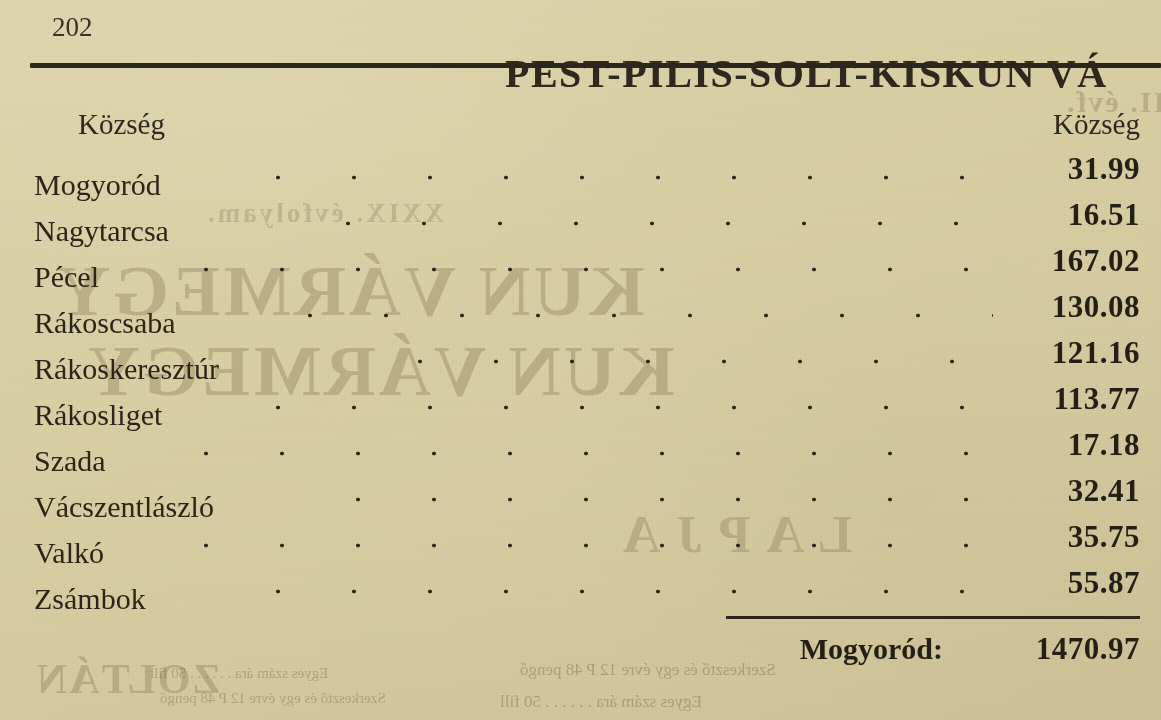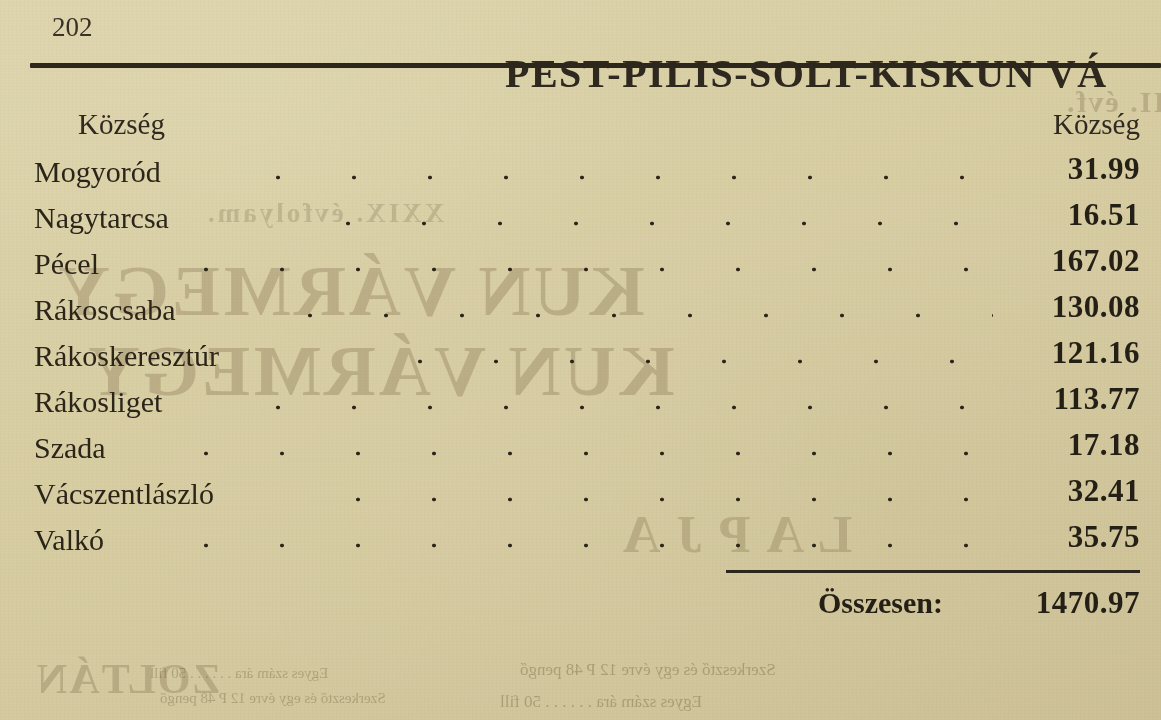--- a/index.html
+++ b/index.html
@@ -131,7 +131,7 @@
   .row .name {
     position: absolute;
     left: 34px;
-    top: 5px;
+    top: 18px;
     font-size: 30px;
     color: #2b2519;
     white-space: nowrap;

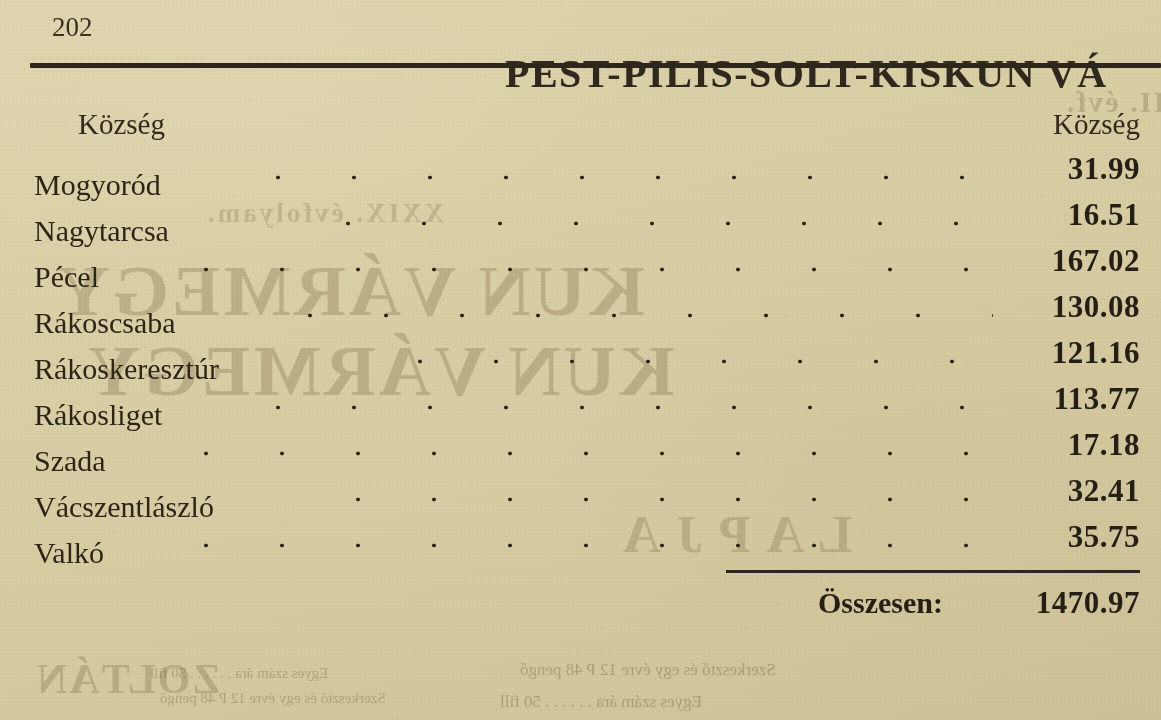--- a/index.html
+++ b/index.html
@@ -272,6 +272,11 @@
       <div class="amount">35.75</div>
     </div>
 
+    <div class="row">
+      <div class="dots" style="left:240px;"></div>
+      <div class="name">Zsámbok</div>
+      <div class="amount">55.87</div>
+    </div>
 
     <div style="position:relative;height:14px;">
       <div class="total-rule" style="top:6px;"></div>

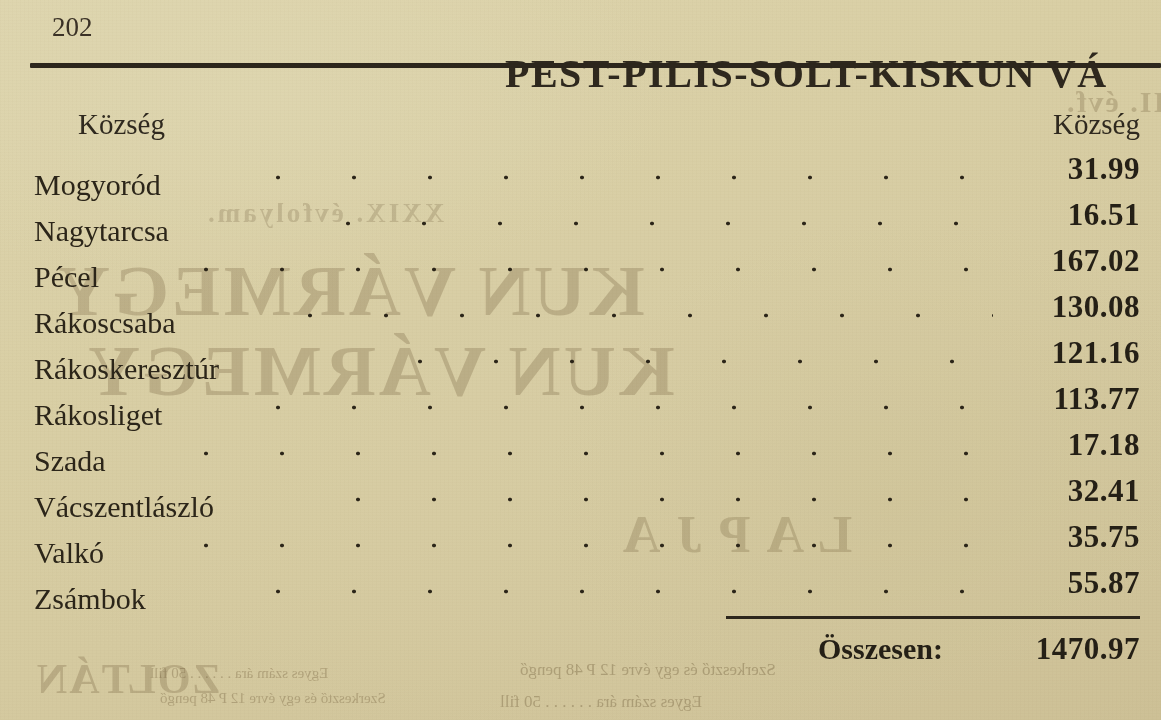--- a/index.html
+++ b/index.html
@@ -283,7 +283,7 @@
     </div>
 
     <div class="total-row">
-      <div class="total-label">Összesen:</div>
+      <div class="total-label">Mogyoród:</div>
       <div class="total-amount">1470.97</div>
     </div>
 

